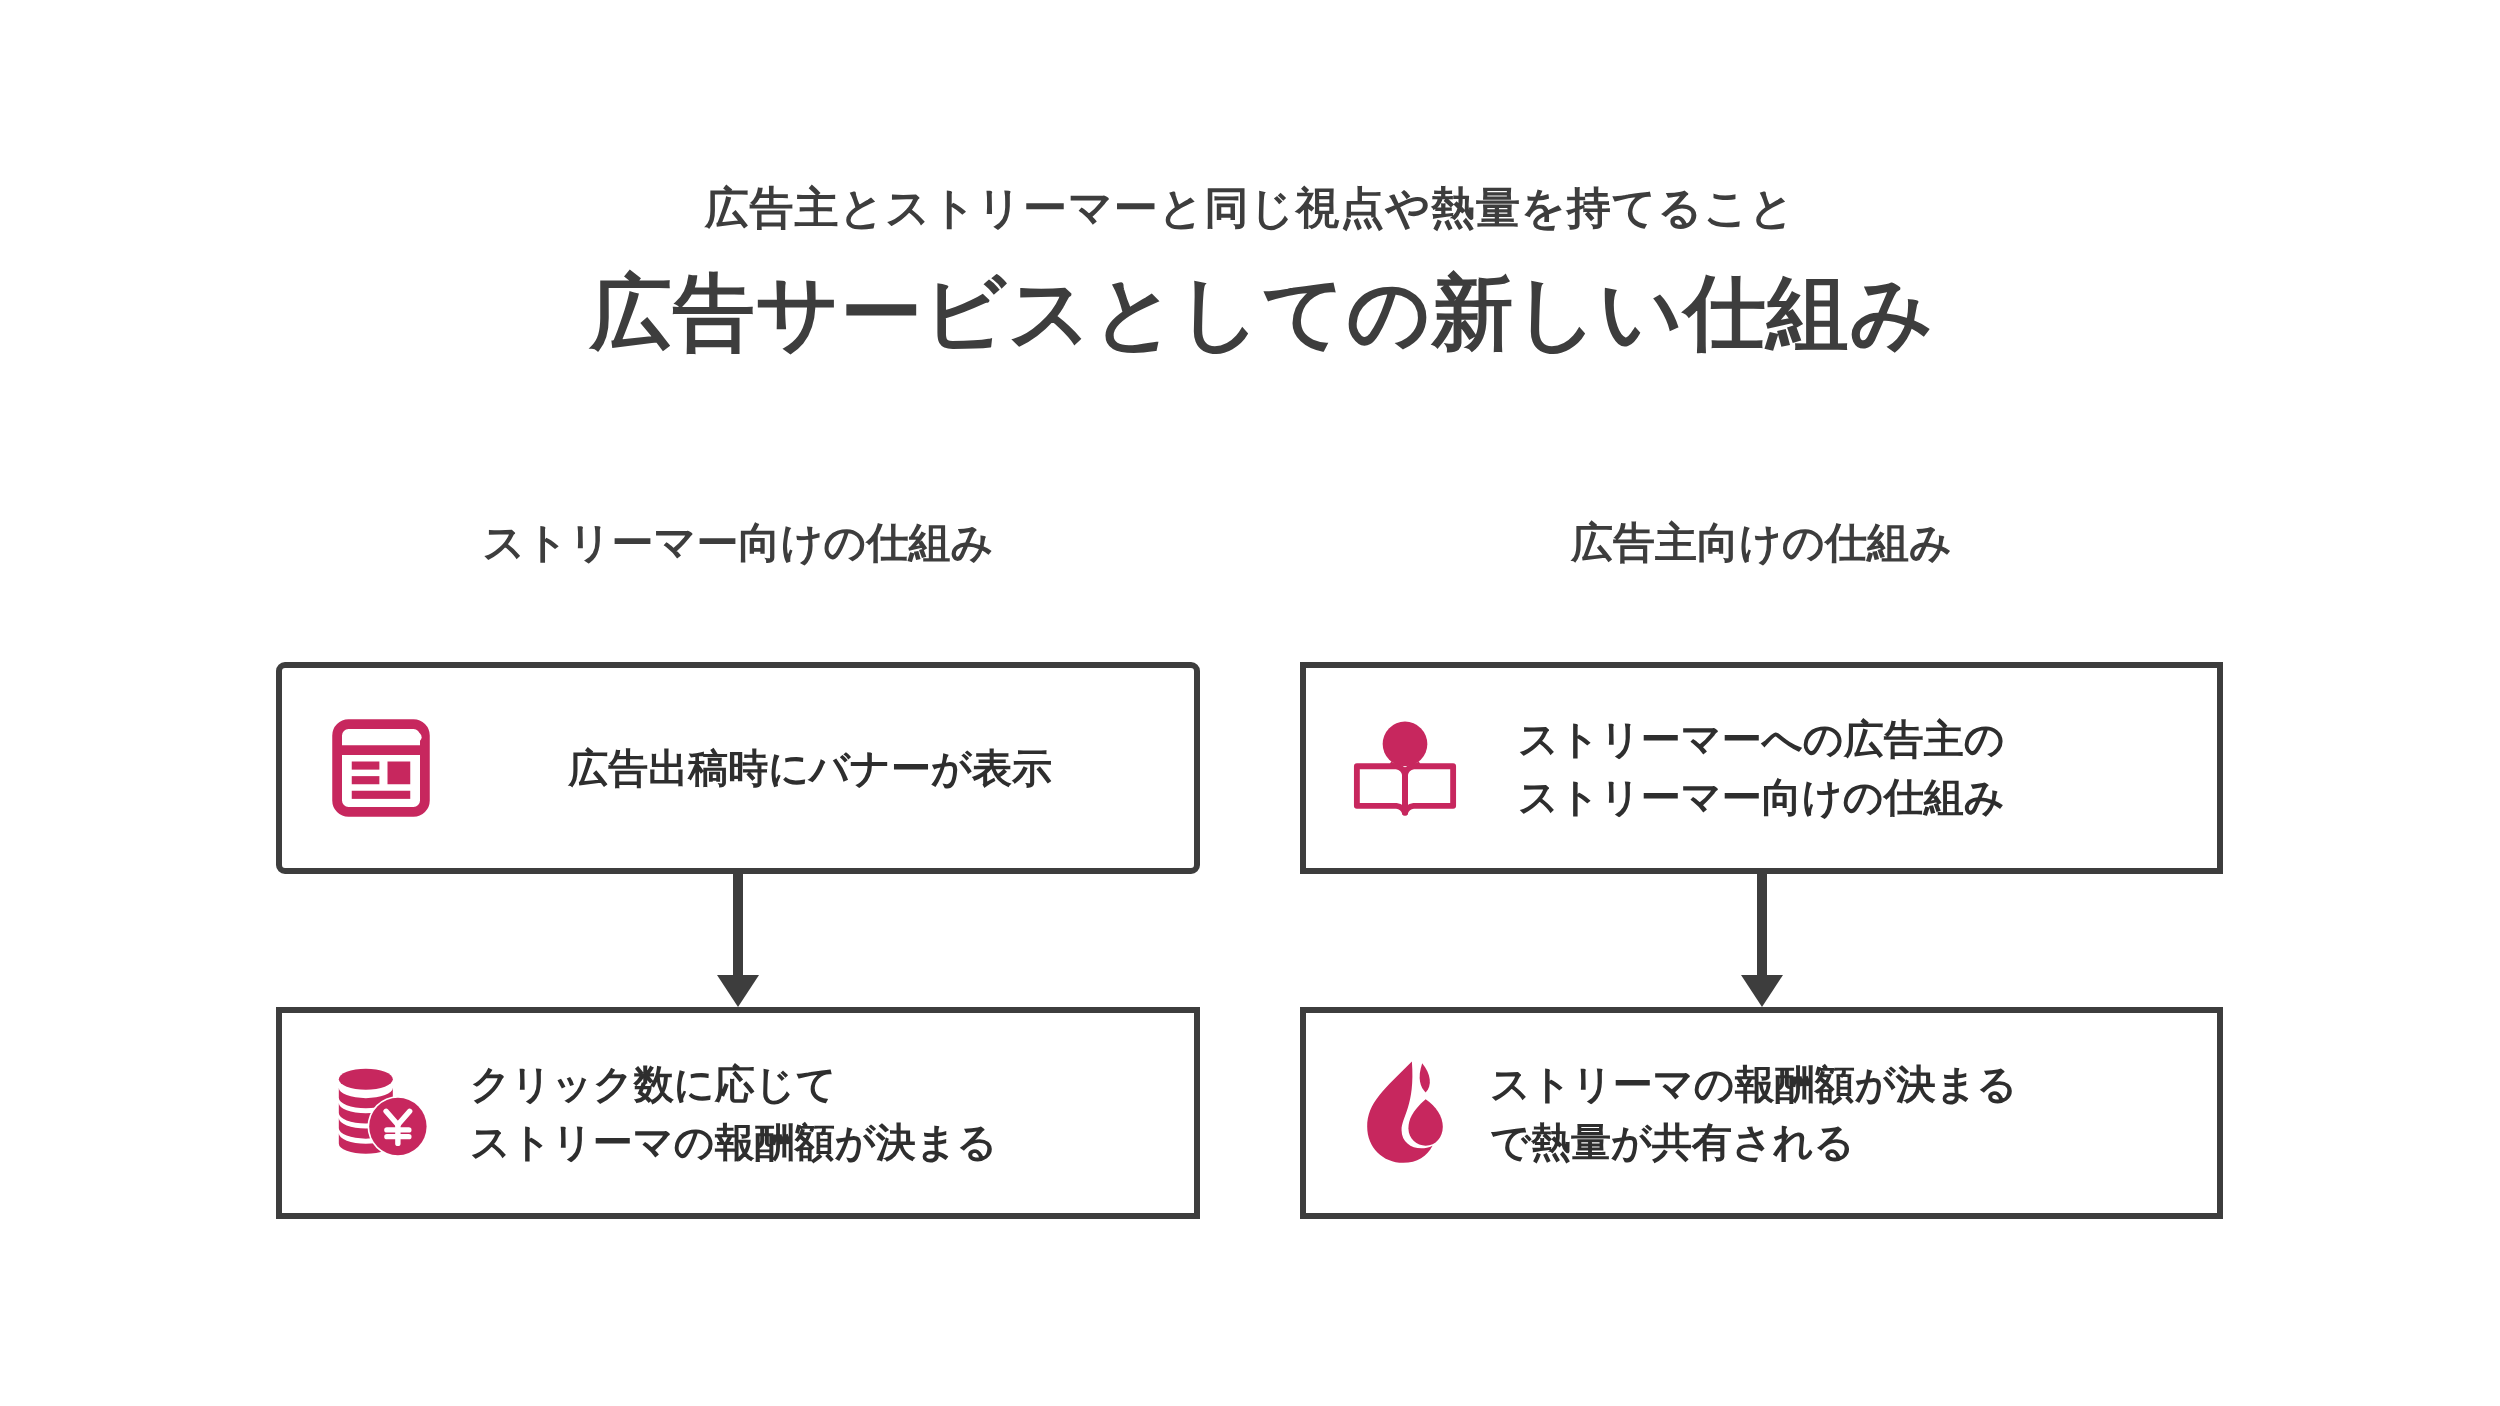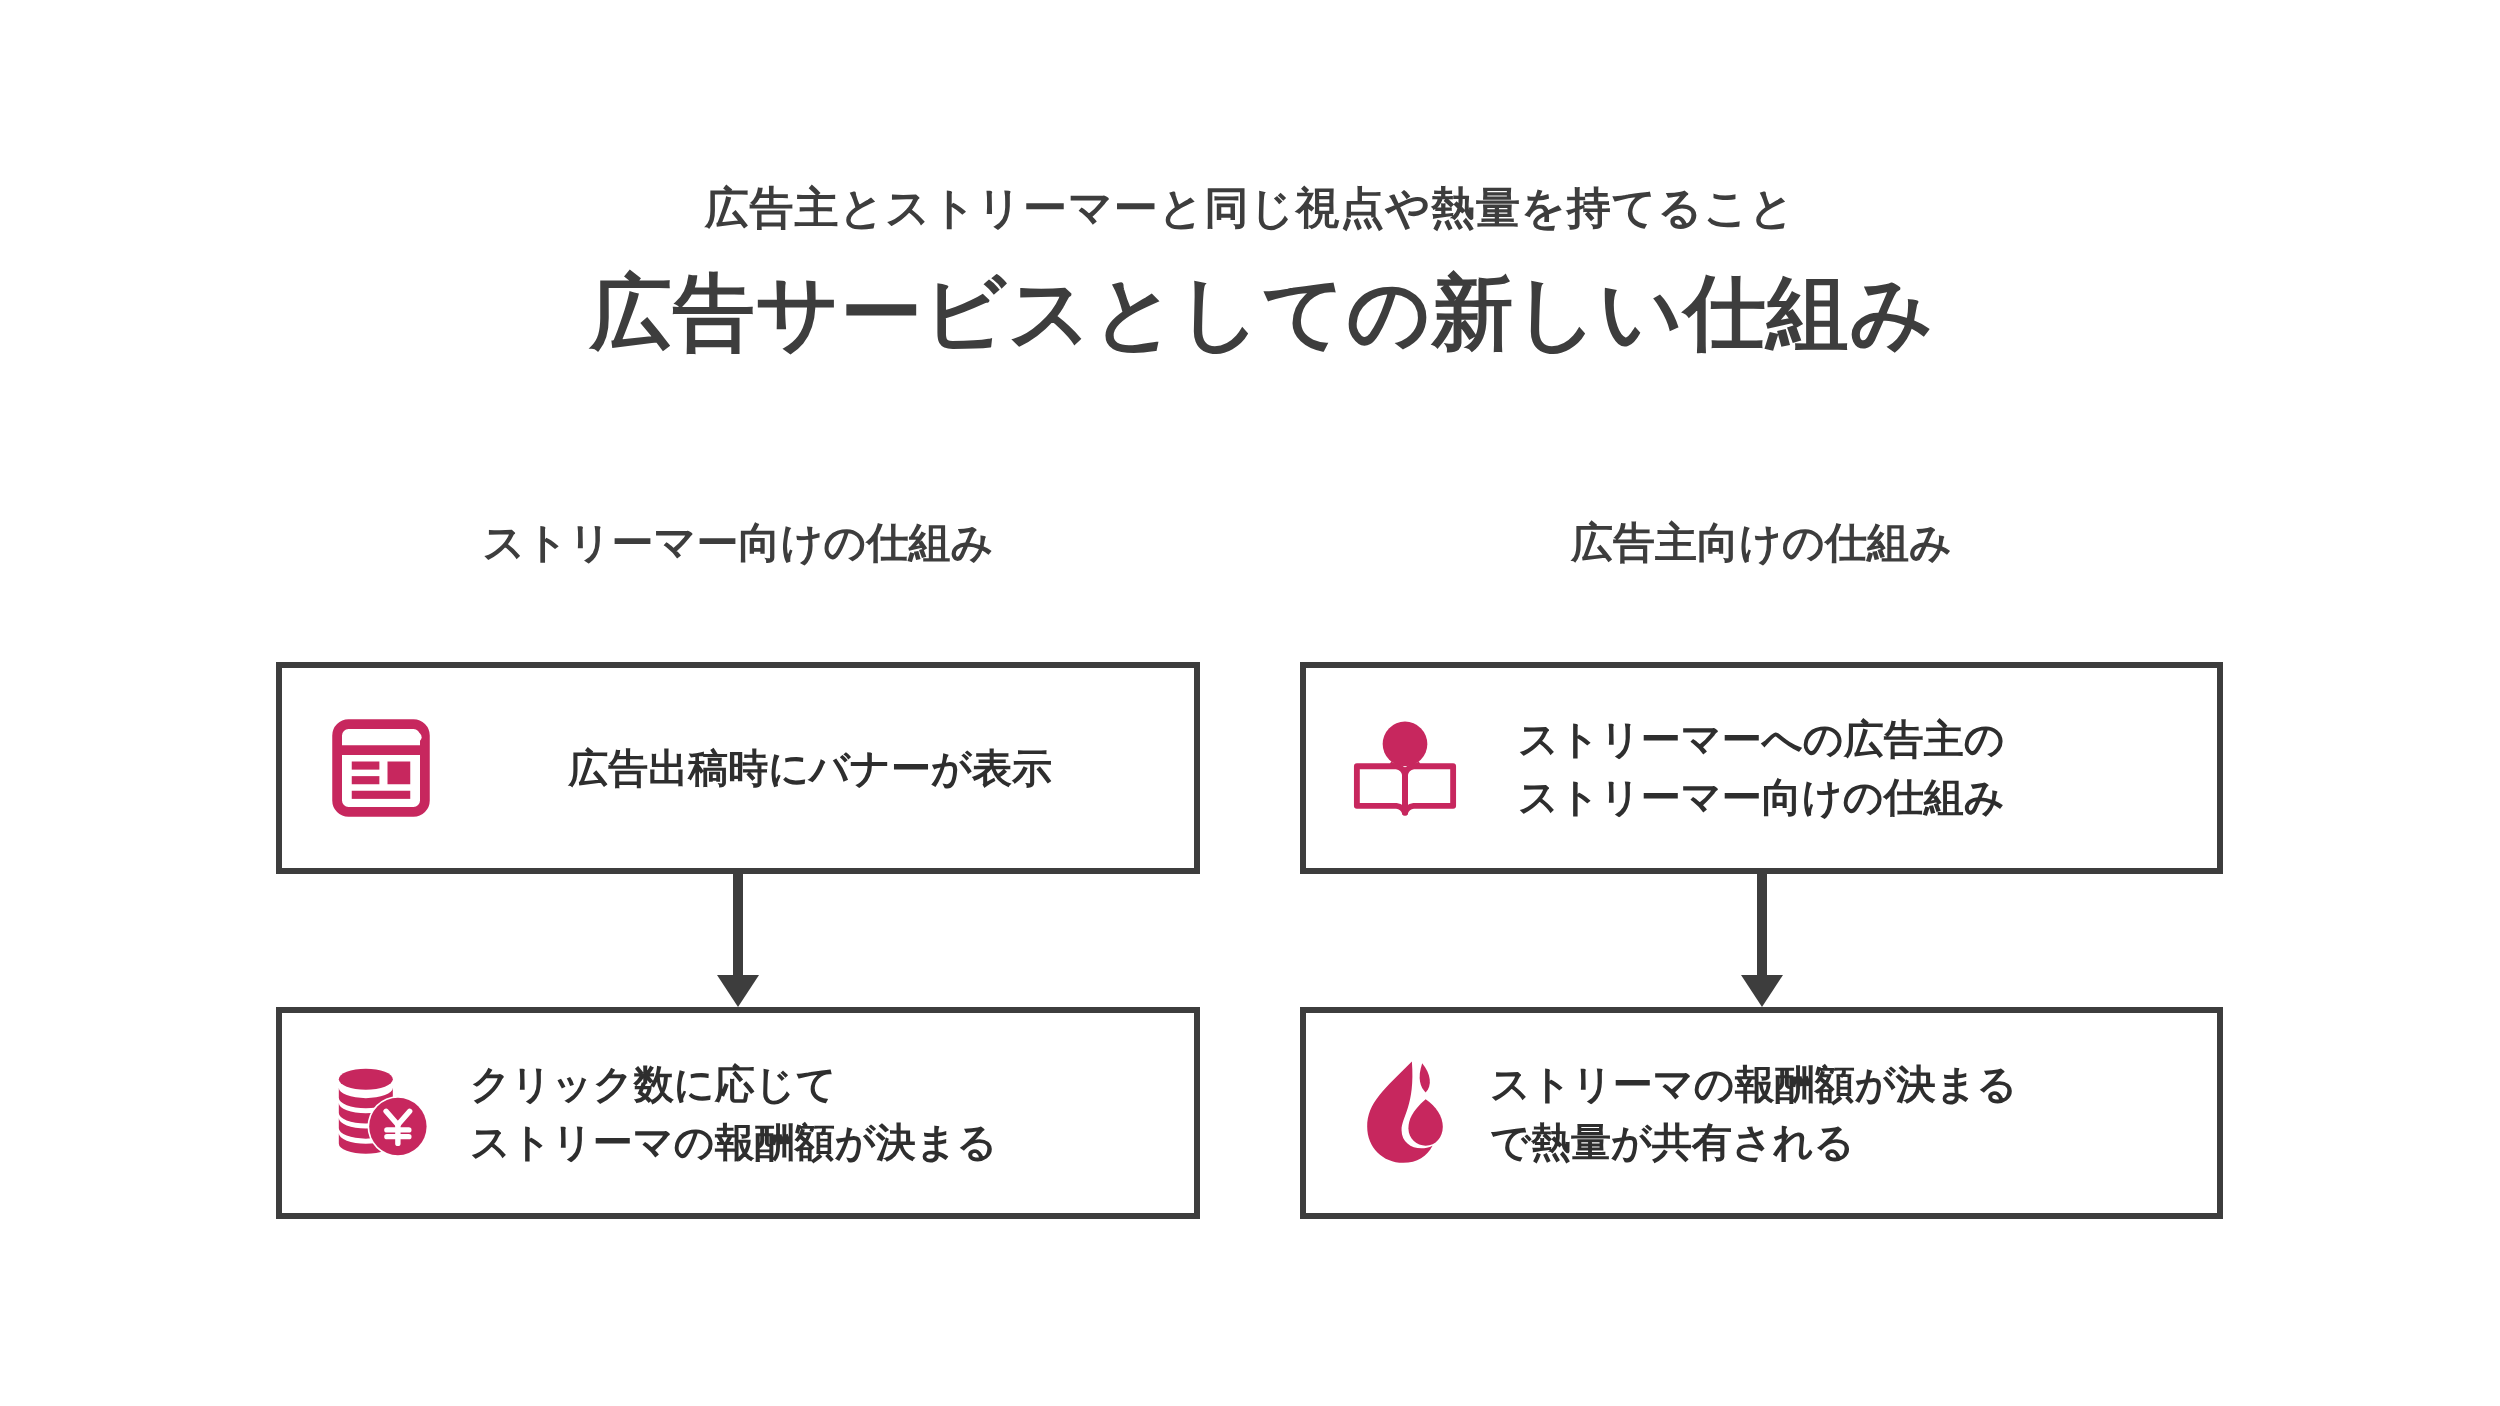--- a/index.html
+++ b/index.html
@@ -69,7 +69,7 @@
     display: flex;
     align-items: center;
   }
-  .box.l-top    { left: 276px;  top: 662px;  width: 924px; height: 212px; }
+  .box.l-top    { left: 276px;  top: 662px;  width: 924px; height: 212px; border-radius: 9px; }
   .box.l-bottom { left: 276px;  top: 1007px; width: 924px; height: 212px; }
   .box.r-top    { left: 1300px; top: 662px;  width: 923px; height: 212px; gap: 28px; }
   .box.r-bottom { left: 1300px; top: 1007px; width: 923px; height: 212px; }

